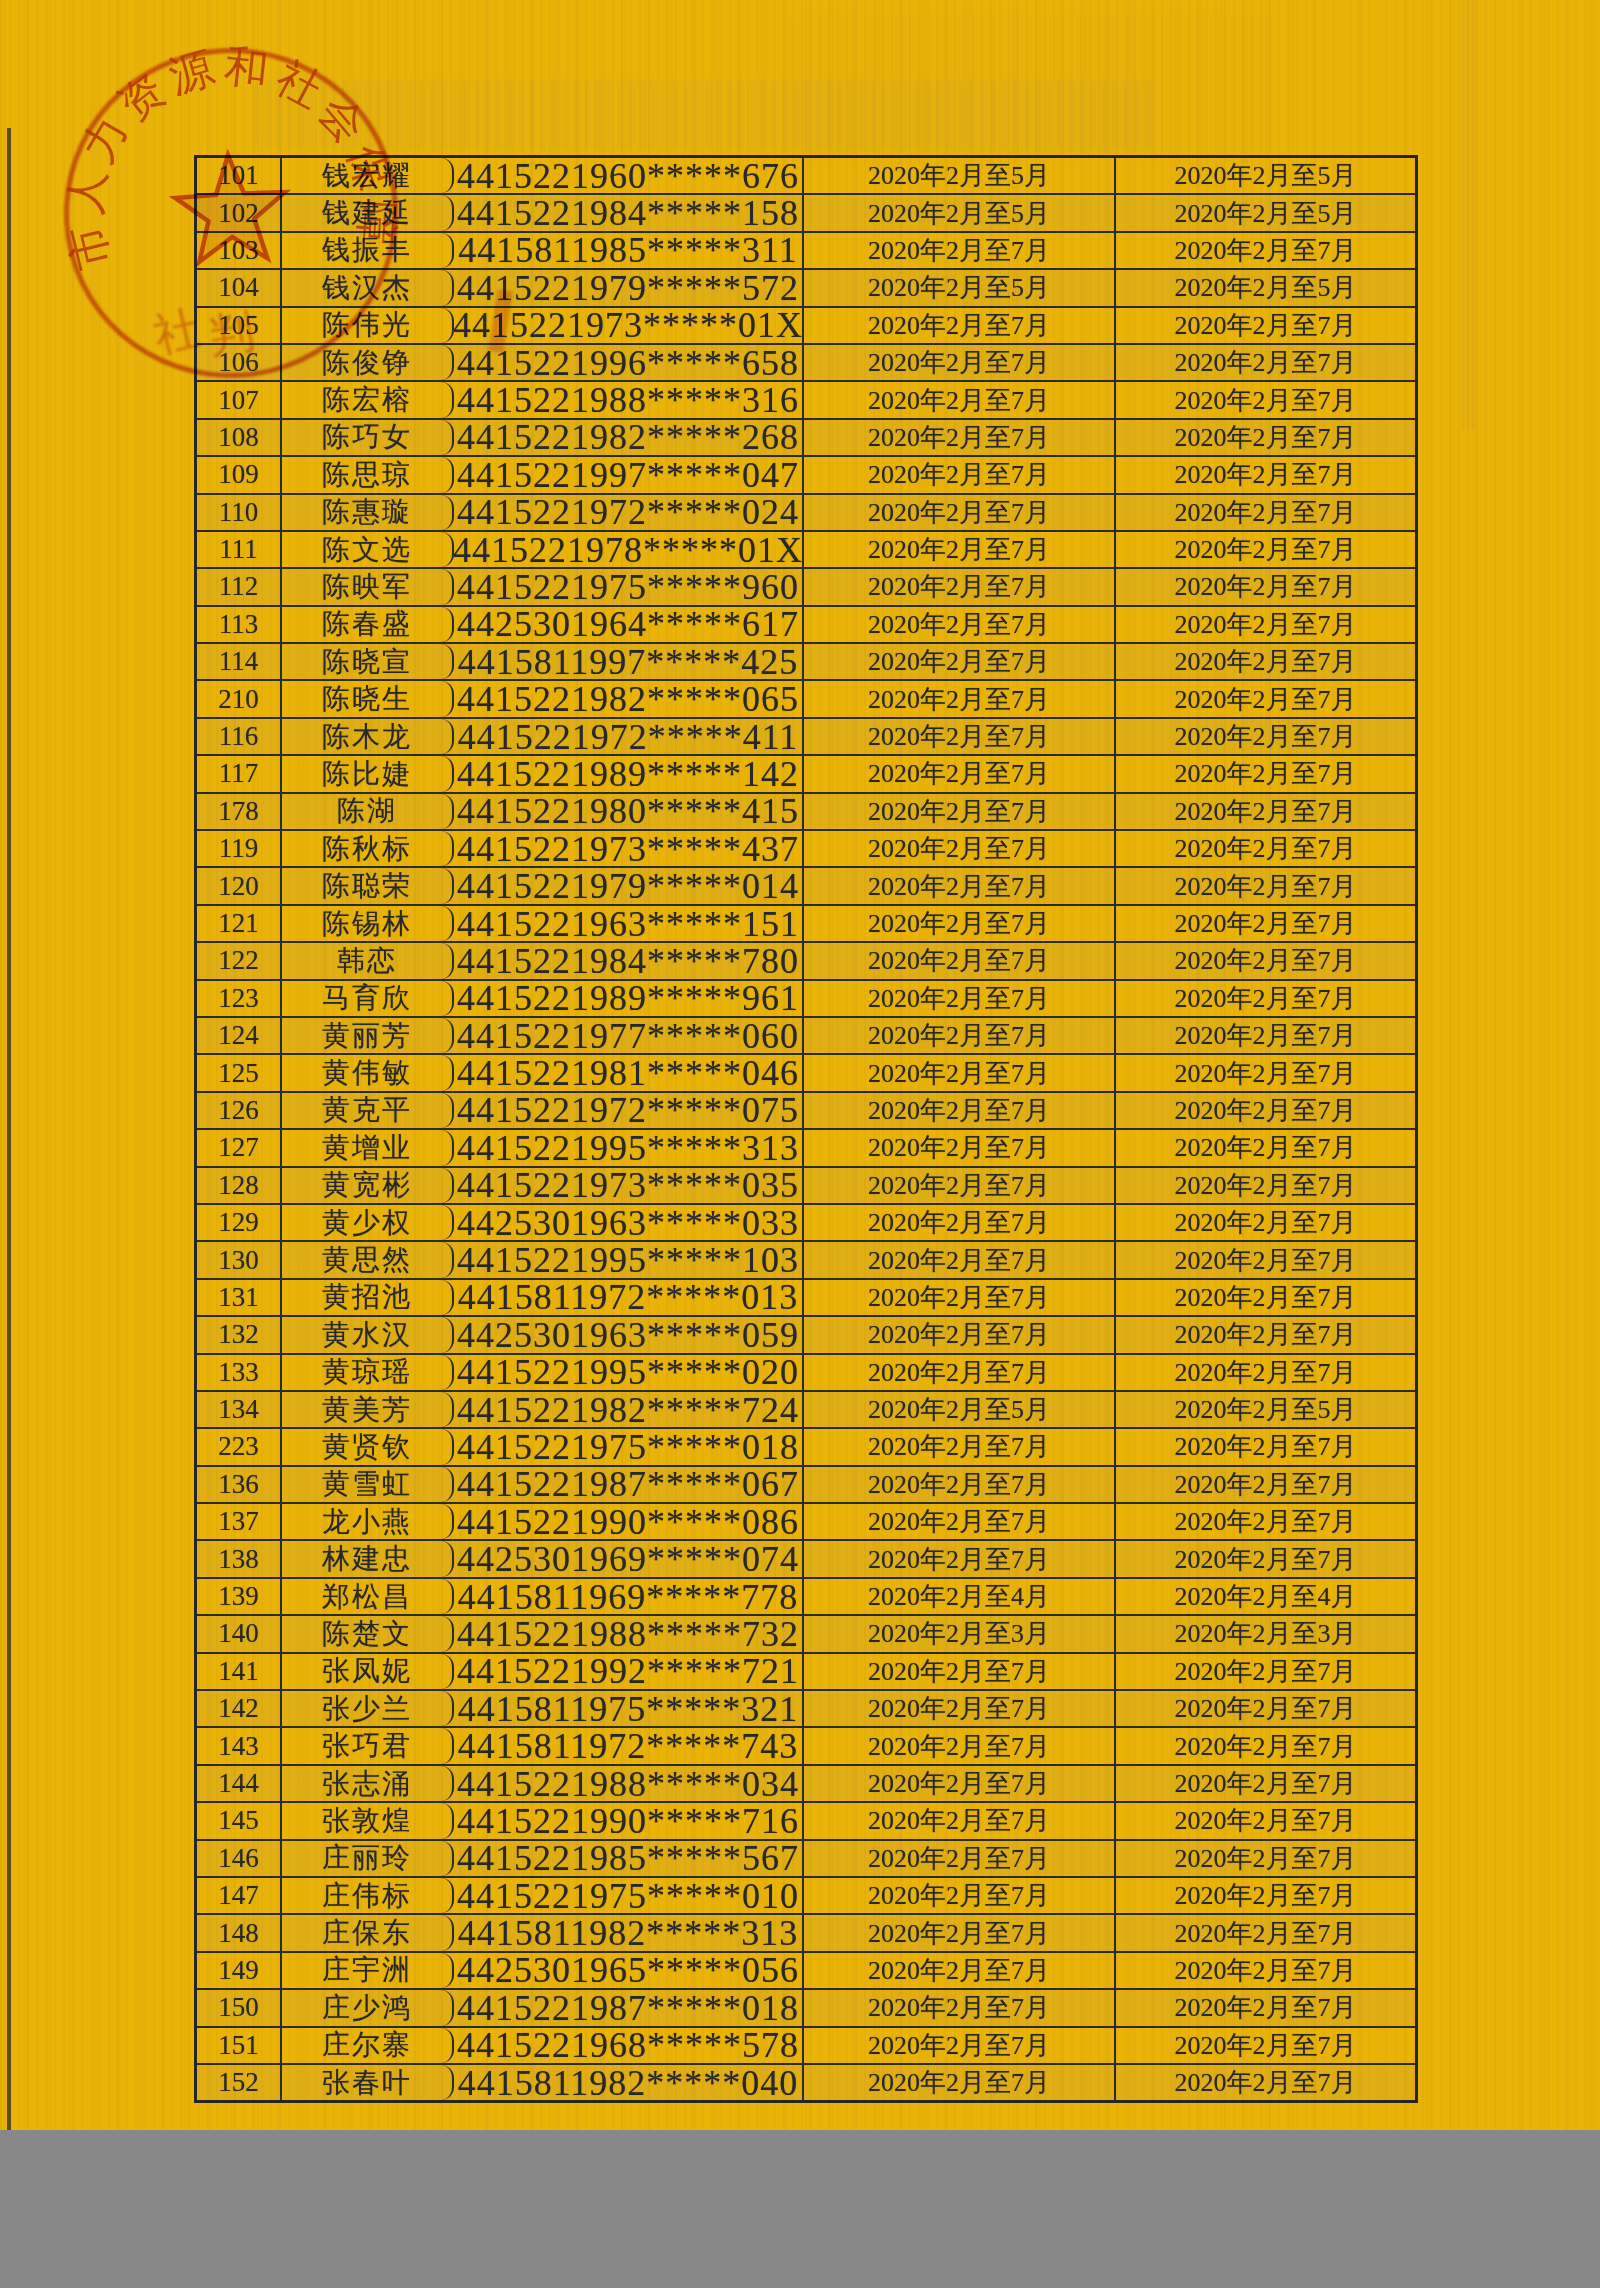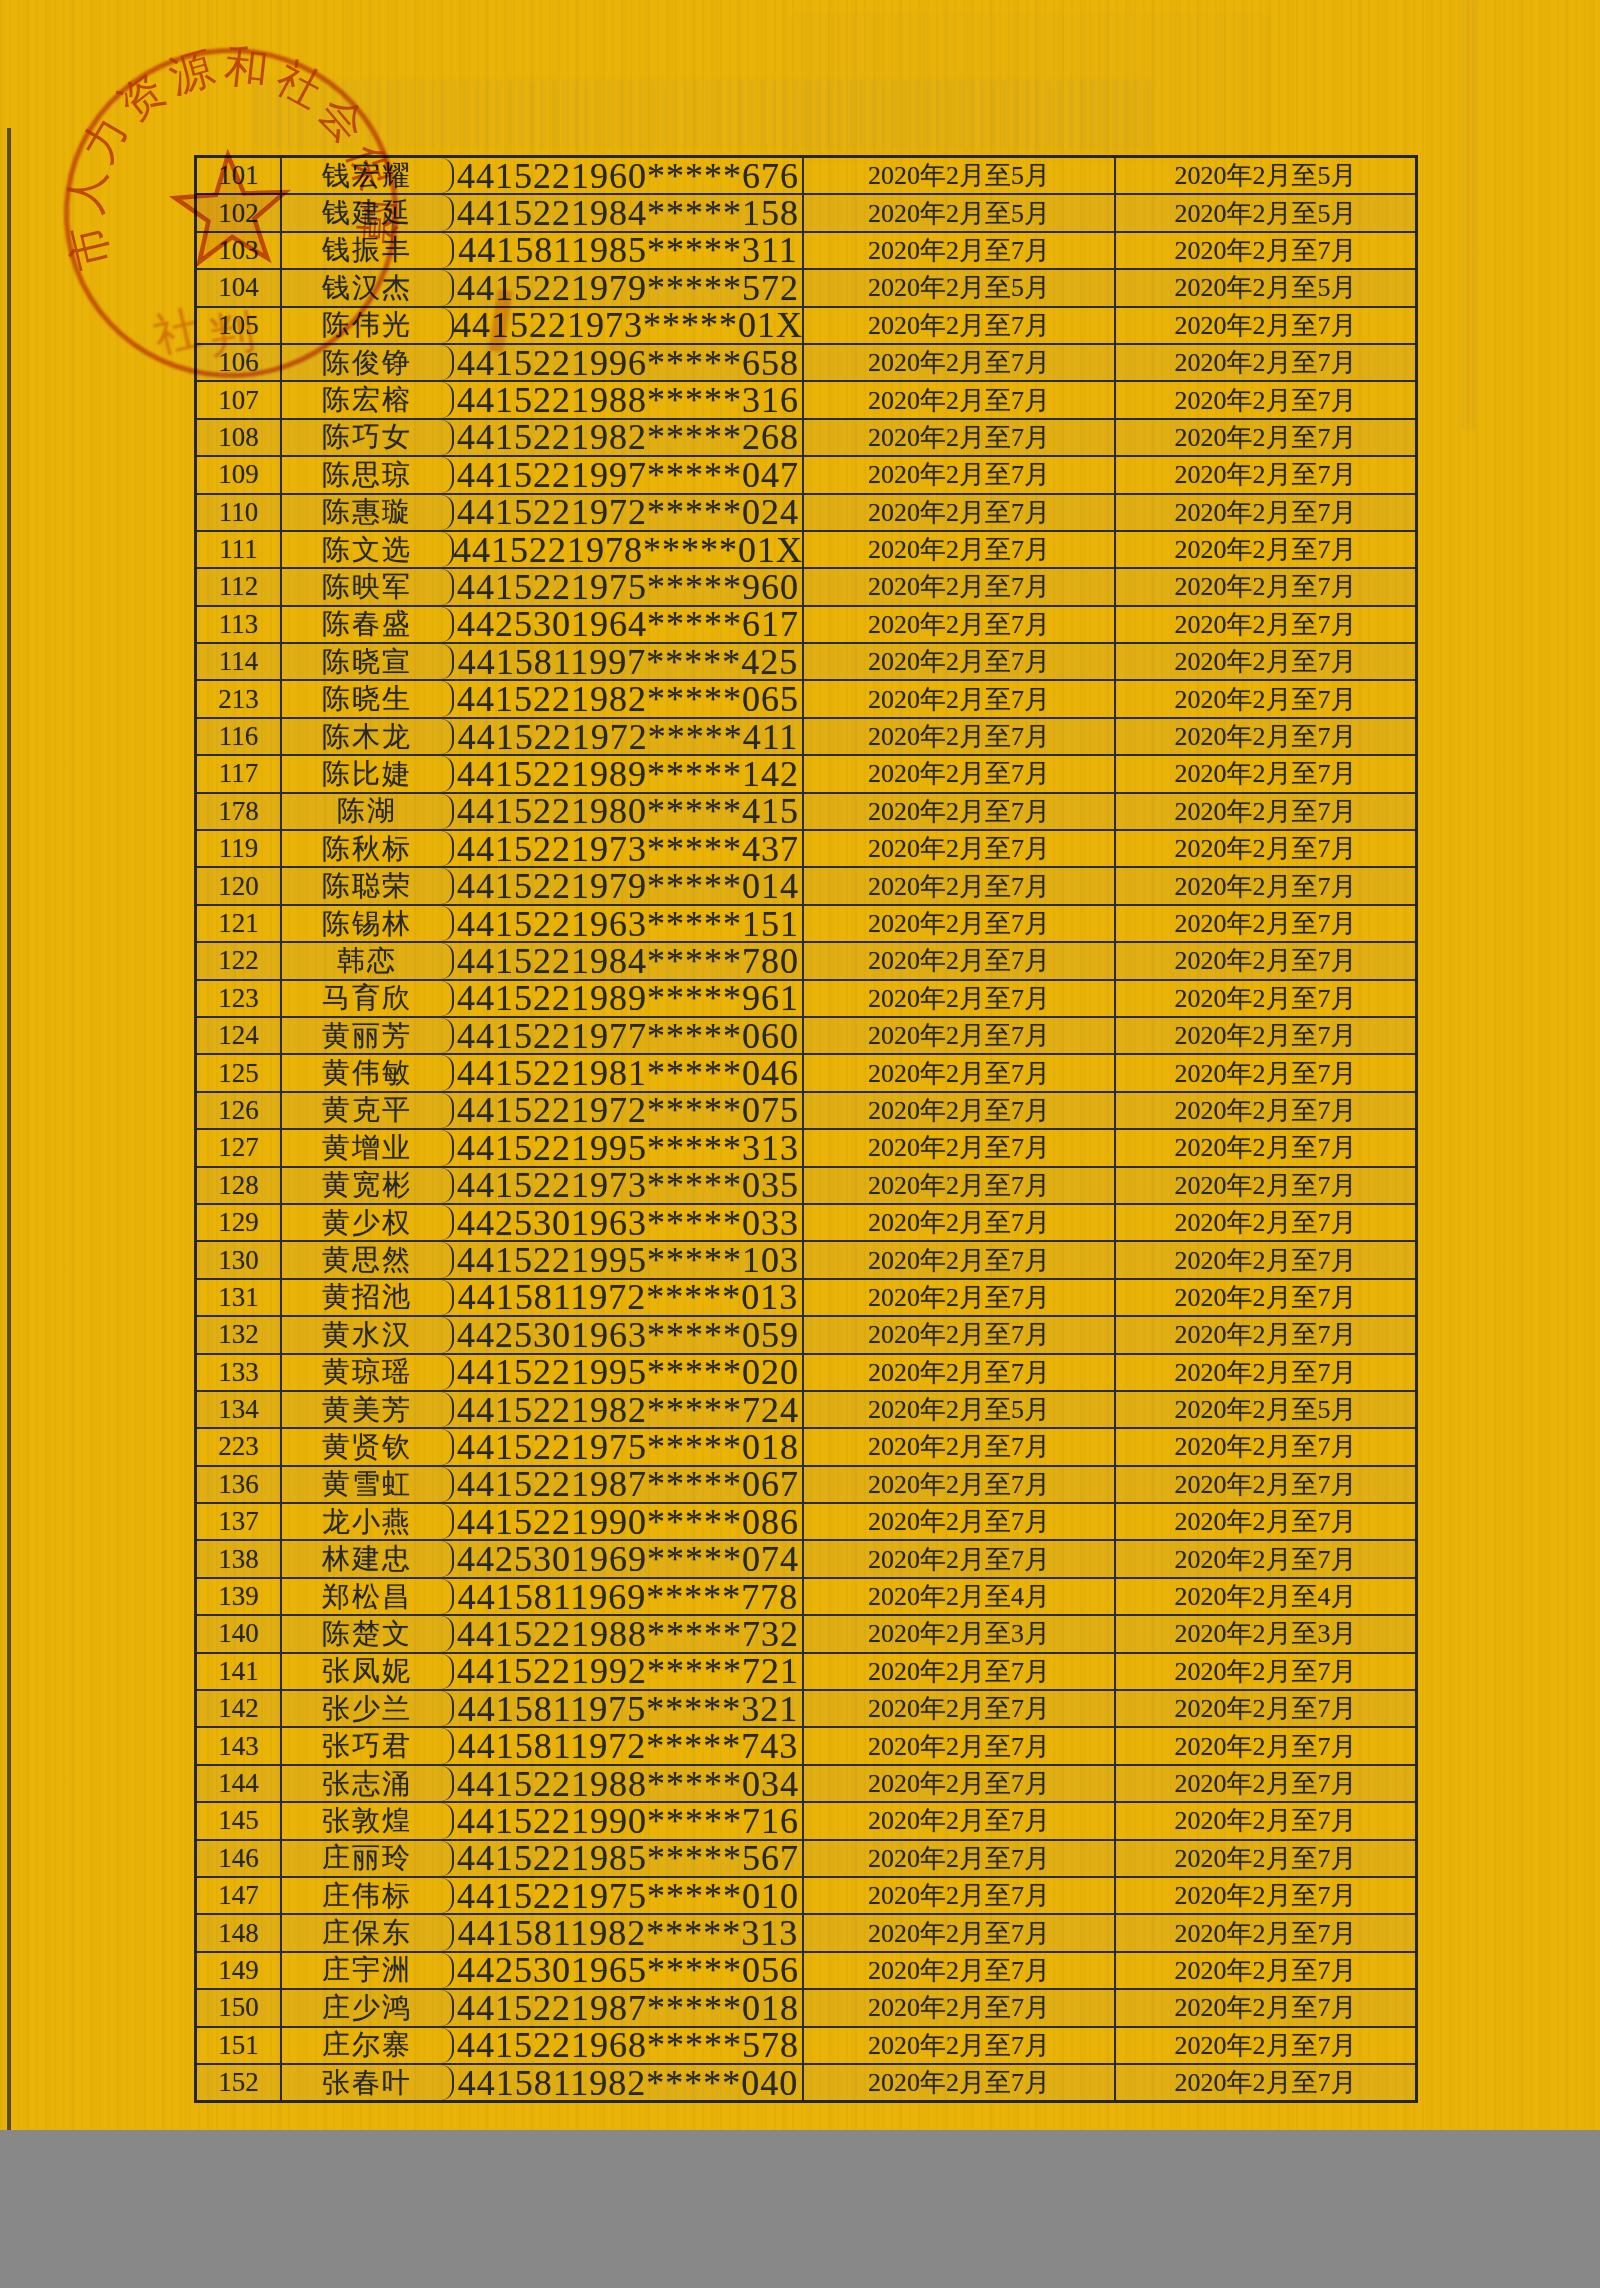--- a/index.html
+++ b/index.html
@@ -211,7 +211,7 @@
         <div class="cell c4">2020年2月至7月</div>
       </div>
       <div class="trow">
-        <div class="cell c0">213</div>
+        <div class="cell c0">210</div>
         <div class="cell c1">陈晓生</div>
         <div class="cell c2">4415221982*****065</div>
         <div class="cell c3">2020年2月至7月</div>

